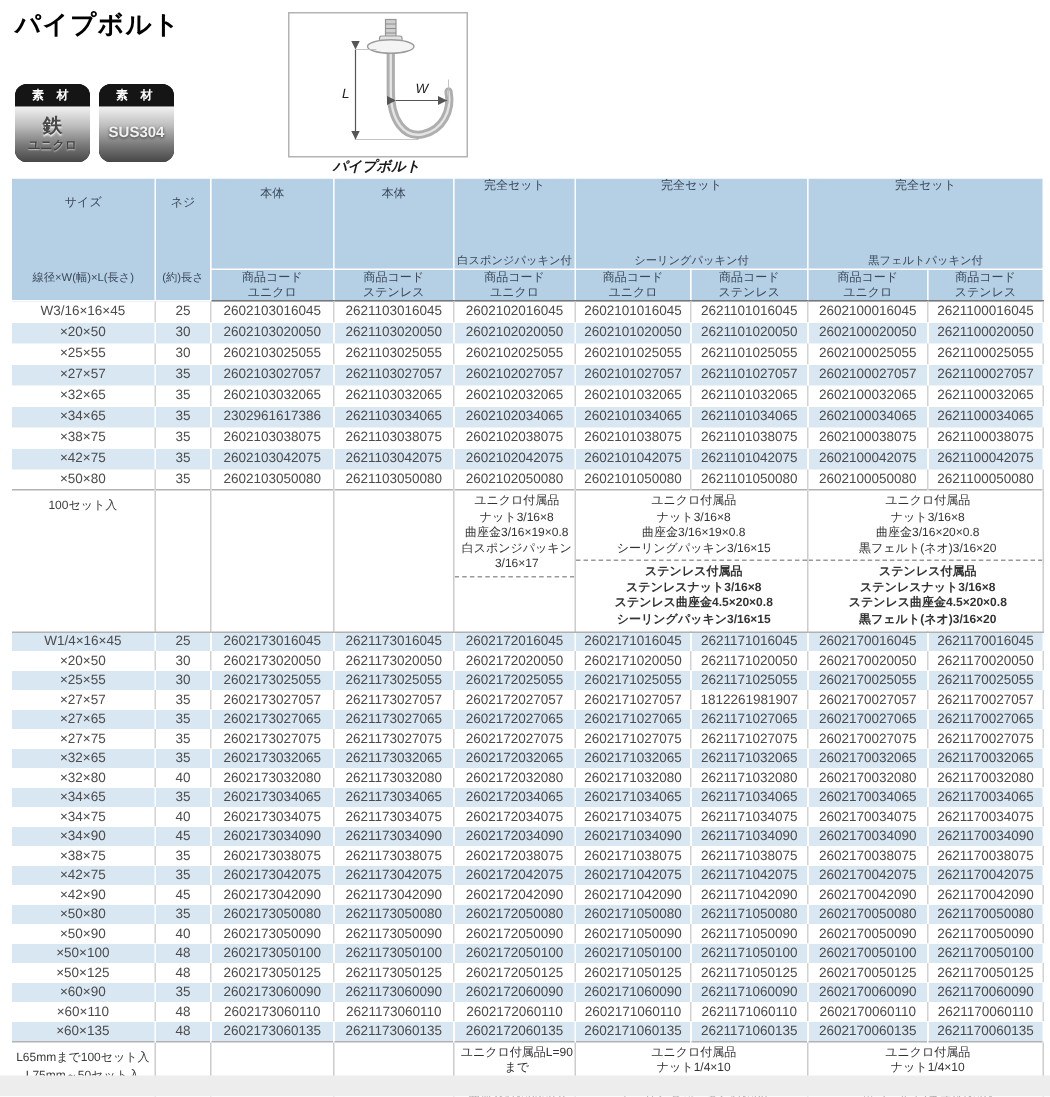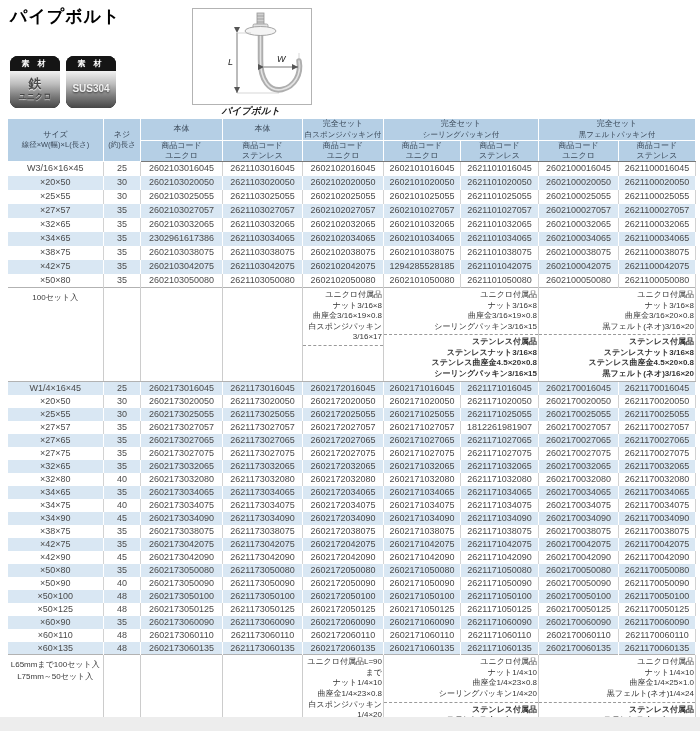--- a/index.html
+++ b/index.html
@@ -50,7 +50,7 @@
   }
   thead tr.h1 th{height:21px;font-size:8px;line-height:1.3;}
   thead tr.h2 th{height:20px;font-size:8px;line-height:1.25;border-bottom:1px solid #787878;}
-  thead .l2{font-size:7.5px;}
+  thead .l2{font-size:7.5px;margin-top:40px;}
   tbody td{
     font-size:9px;color:#4b4b4b;text-align:center;padding:0;line-height:1;
     white-space:nowrap;overflow:hidden;

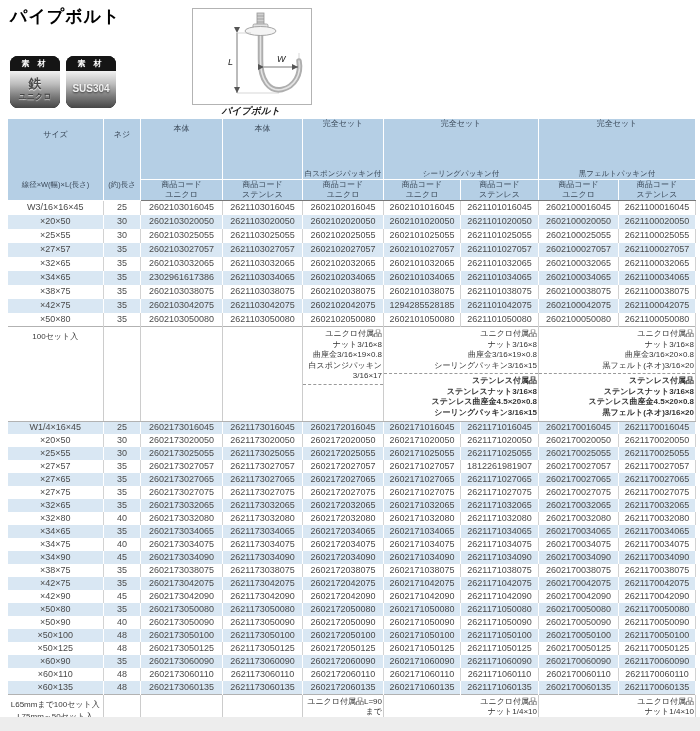--- a/index.html
+++ b/index.html
@@ -279,7 +279,7 @@
         <td>2602103042075</td>
         <td>2621103042075</td>
         <td>2602102042075</td>
-        <td>1294285528185</td>
+        <td>2602101042075</td>
         <td>2621101042075</td>
         <td>2602100042075</td>
         <td>2621100042075</td>

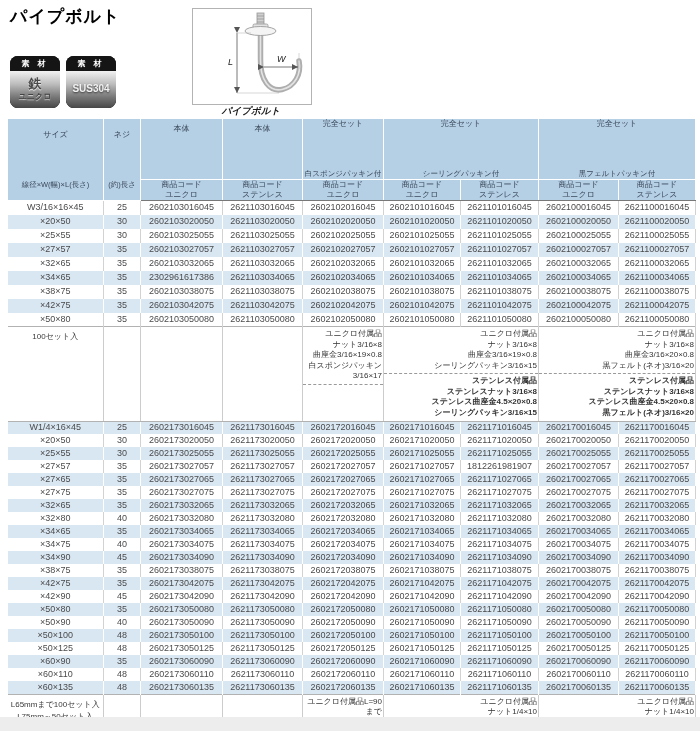--- a/index.html
+++ b/index.html
@@ -65,7 +65,7 @@
   }
   tr.note-row.s1{height:83px;} tr.note-row.s2{height:73px;}
   .size-note{font-size:8px;color:#3a3a3a;padding-top:4px;line-height:1.5;text-align:center;}
-  .note-block{font-size:8px;color:#333;text-align:right;line-height:1.32;padding:2px 1px 2px 4px;}
+  .note-block{font-size:8px;color:#333;text-align:center;line-height:1.32;padding:2px 1px 2px 4px;}
   .nb2{border-top:1px dashed #9a9a9a;font-weight:bold;}
   tr.note-row.s1 .nb1{min-height:38px;box-sizing:border-box;}
   tr.note-row.s2 .nb1{min-height:33px;box-sizing:border-box;}

